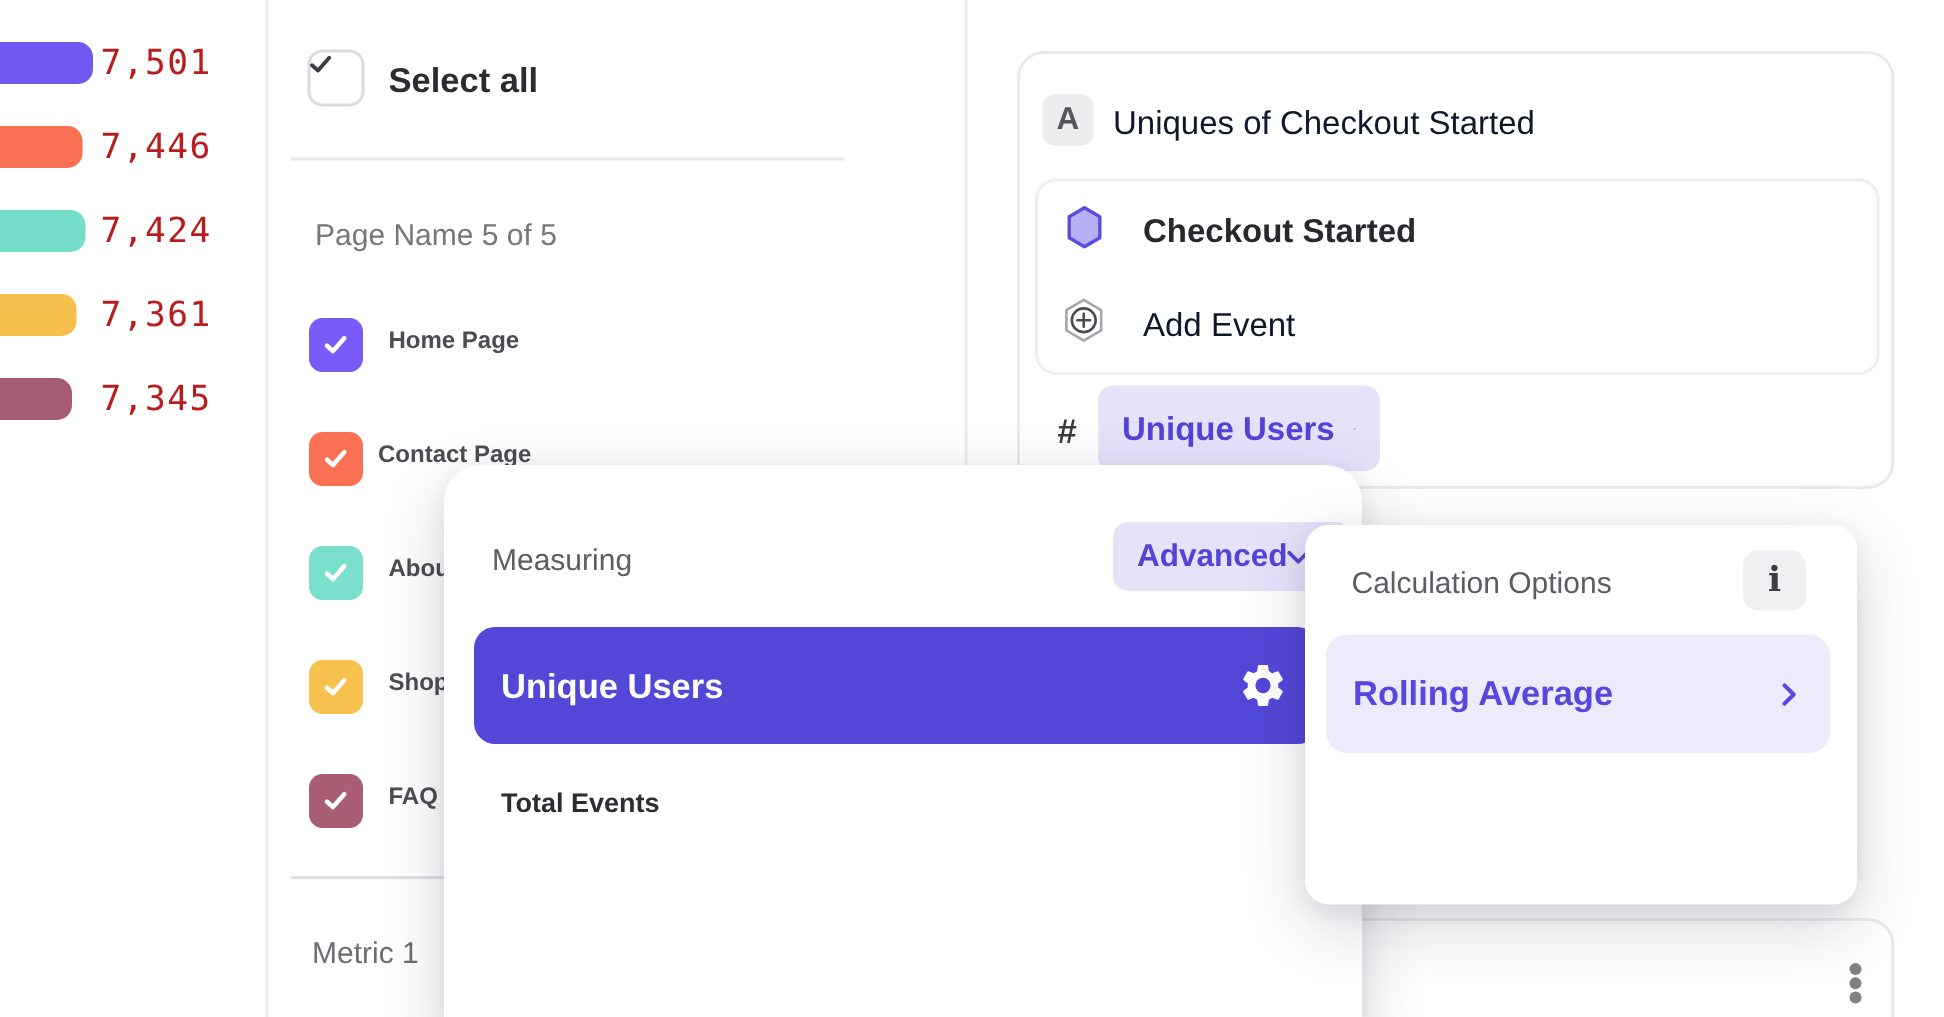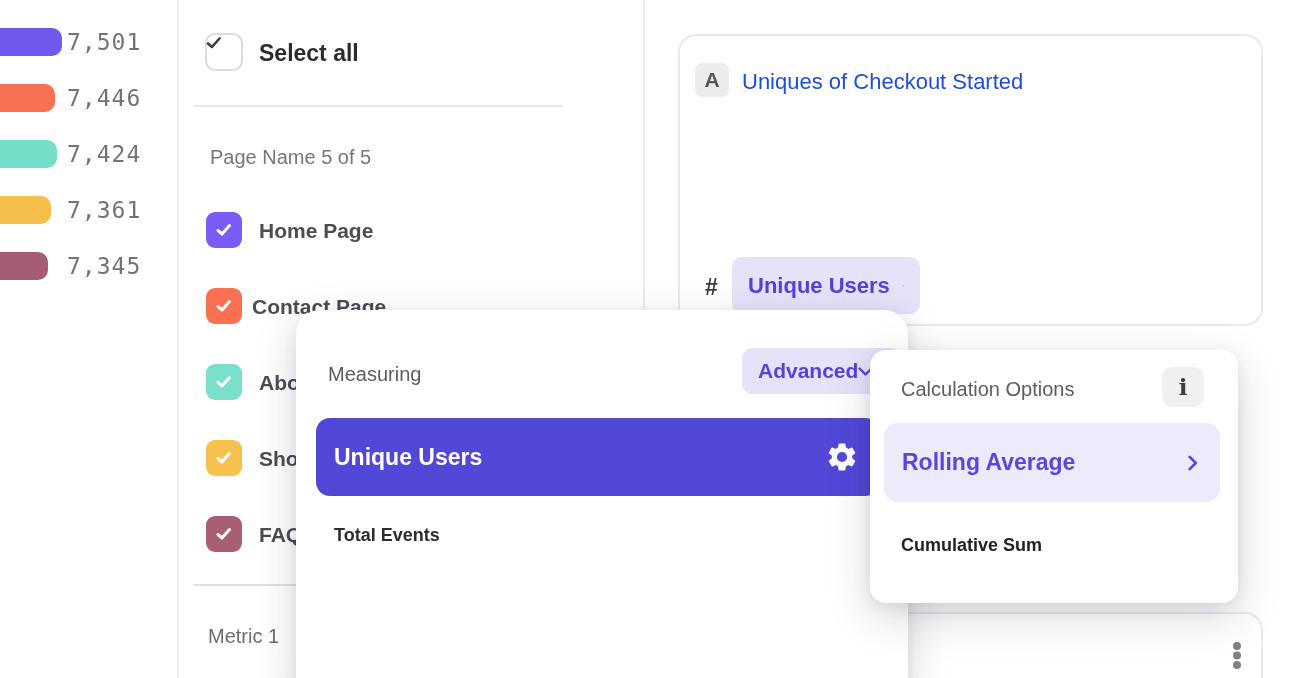--- a/index.html
+++ b/index.html
@@ -16,7 +16,7 @@
   .legend-bar{position:absolute;left:0;top:0;height:28px;border-radius:0 10px 10px 0;}
   .legend-val{
     position:absolute;left:67px;top:0;line-height:28px;
-    font-family:"DejaVu Sans Mono",monospace;font-size:23px;color:#737373;letter-spacing:1px;
+    font-family:"DejaVu Sans Mono",monospace;font-size:23px;color:#b91c1c;letter-spacing:1px;
   }
 
   

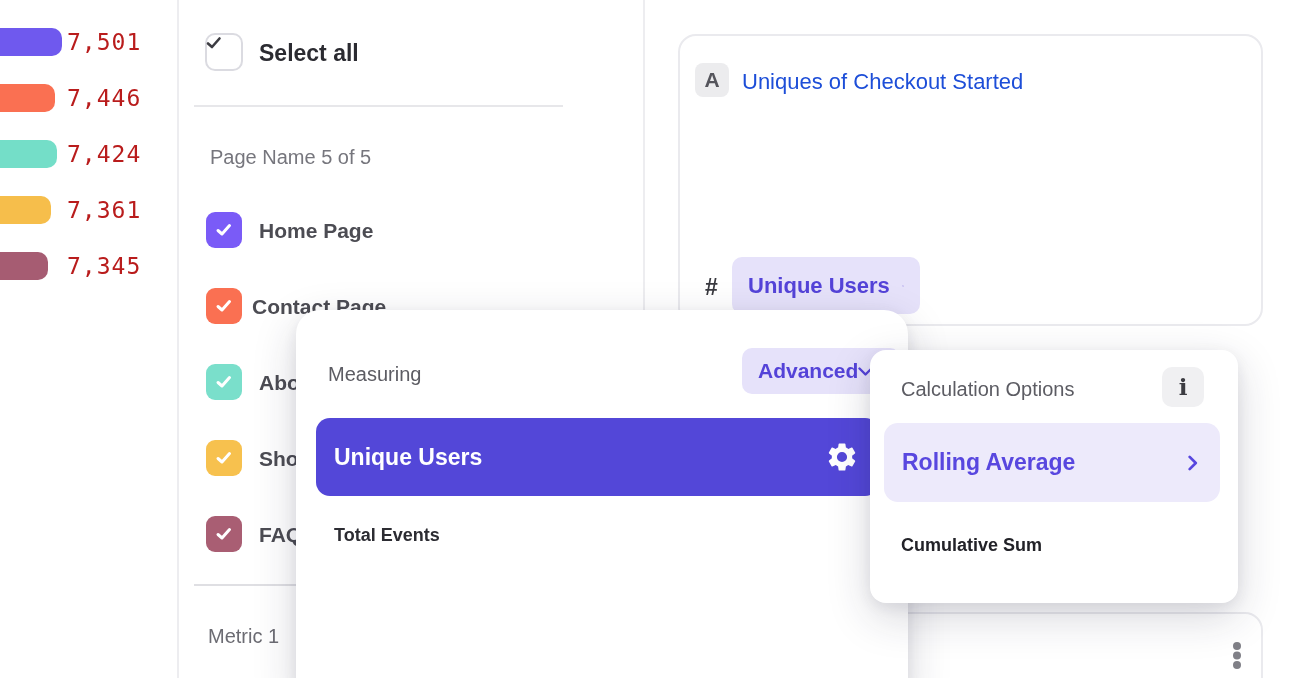--- a/index.html
+++ b/index.html
@@ -39,7 +39,7 @@
     position:absolute;width:34px;height:34px;background:#ececee;border-radius:8px;
     text-align:center;line-height:34px;font-size:21px;font-weight:bold;color:#55555c;
   }
-  .placeholder-text{position:absolute;font-size:22px;color:#1d4ed8;white-space:nowrap;}
+  .placeholder-text{position:absolute;font-size:22px;color:#0f172a;white-space:nowrap;}
   .event-title{position:absolute;font-size:22px;font-weight:bold;color:#28282e;white-space:nowrap;}
   .hash{position:absolute;font-size:23px;font-weight:600;color:#3a3a40;}
   .pill{

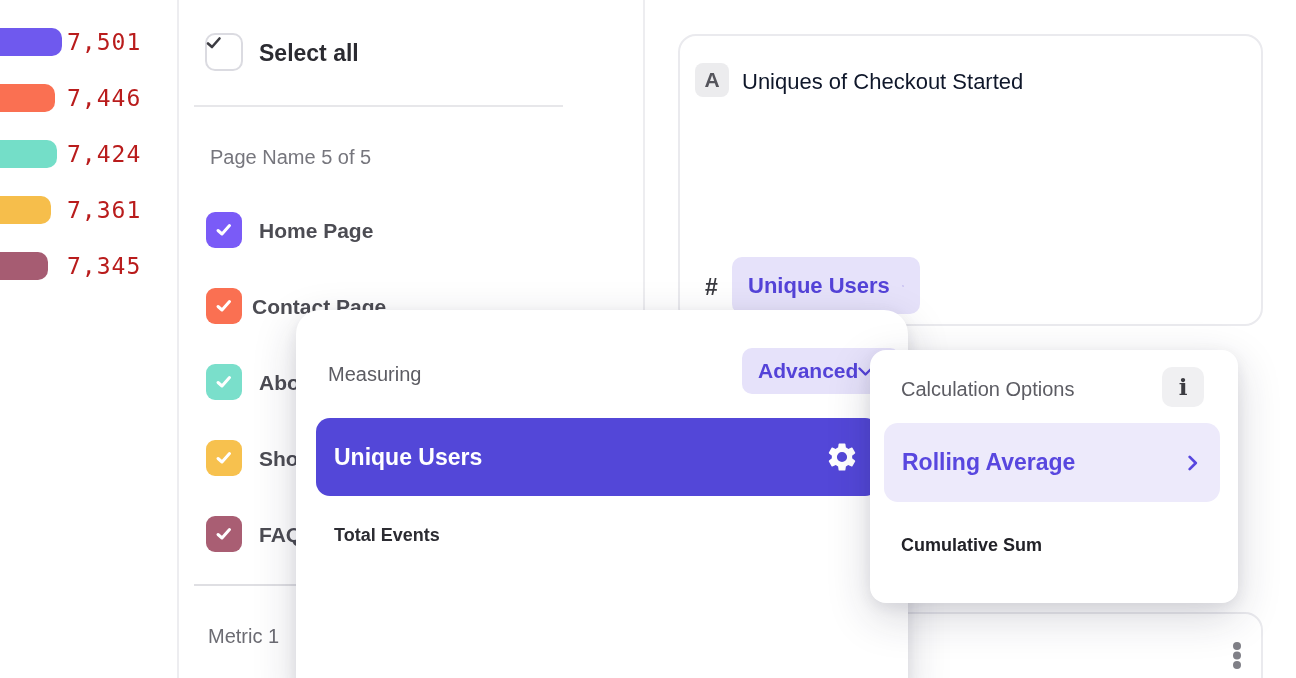--- a/index.html
+++ b/index.html
@@ -164,6 +164,19 @@
   <div class="series-badge" style="left:15px;top:27px">A</div>
   <span class="placeholder-text" style="left:62px;top:33px">Uniques of Checkout Started</span>
 
+  <div class="inner-card" style="left:10px;top:83px;width:563px;height:131px">
+    <svg class="abs" style="left:18px;top:15px" width="26" height="31" viewBox="0 0 28 32">
+      <path d="M14 2 L25 8.5 V23.5 L14 30 L3 23.5 V8.5 Z" fill="#b7b0f5" stroke="#5b4be0" stroke-width="2.4" stroke-linejoin="round"></path>
+    </svg>
+    <span class="event-title" style="left:70px;top:20px">Checkout Started</span>
+
+    <svg class="abs" style="left:16px;top:77px" width="29" height="31" viewBox="0 0 30 32">
+      <path d="M15 2 L27 9 V23 L15 30 L3 23 V9 Z" fill="none" stroke="#a6a6ac" stroke-width="1.8" stroke-linejoin="round"></path>
+      <circle cx="15" cy="16" r="8.2" fill="none" stroke="#4a4a50" stroke-width="1.8"></circle>
+      <path d="M15 11.6 V20.4 M10.6 16 H19.4" stroke="#4a4a50" stroke-width="1.8" stroke-linecap="round"></path>
+    </svg>
+    <span class="placeholder-text" style="left:70px;top:83px">Add Event</span>
+  </div>
 
   <span class="hash" style="left:25px;top:238px">#</span>
   <div class="pill" style="left:52px;top:221px;width:188px;height:57px;padding:0 16px;gap:12px">

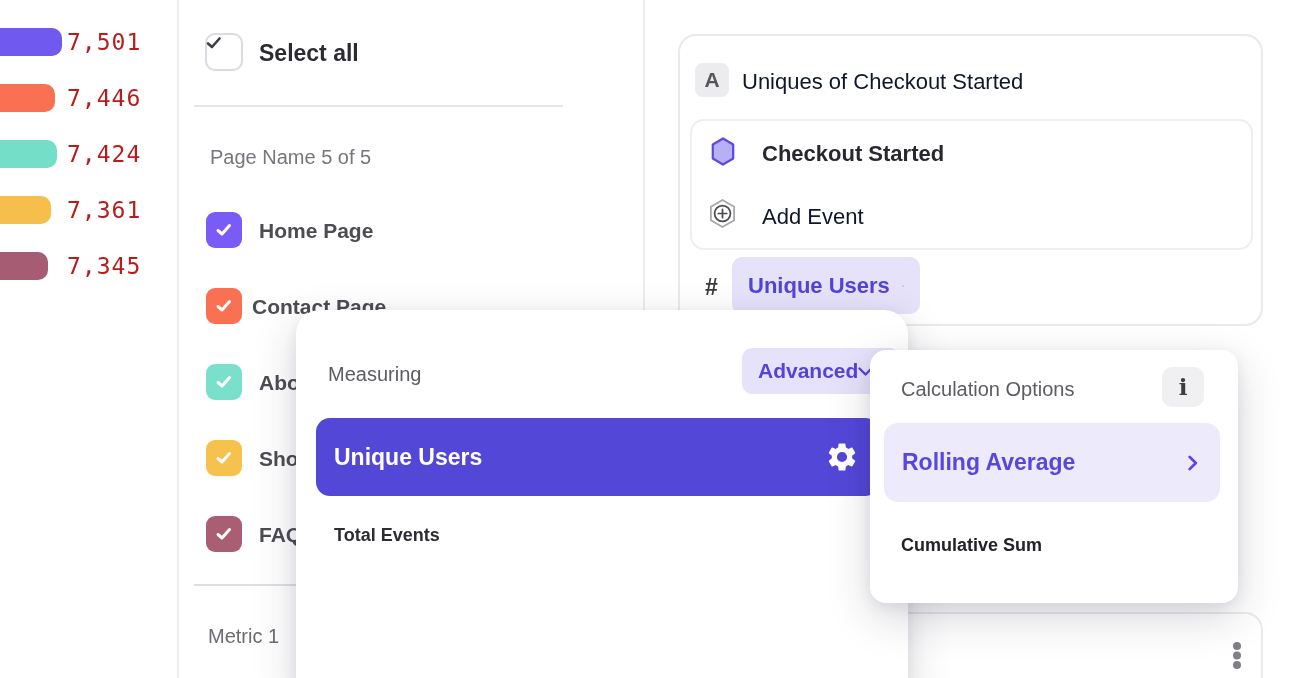--- a/index.html
+++ b/index.html
@@ -27,7 +27,7 @@
   .cb{position:absolute;width:36px;height:36px;border-radius:9px;}
   .cb svg{position:absolute;left:50%;top:50%;transform:translate(-50%,-50%);}
   .cb-white{width:38px;height:38px;background:#fff;border:2px solid #dbdbe1;box-sizing:border-box;border-radius:10px;}
-  .row-label{position:absolute;font-size:21px;font-weight:bold;color:#4c4c53;white-space:nowrap;}
+  .row-label{position:absolute;font-size:16px;font-weight:bold;color:#4c4c53;white-space:nowrap;}
   .muted-label{position:absolute;font-size:20px;color:#76767d;white-space:nowrap;}
 
   

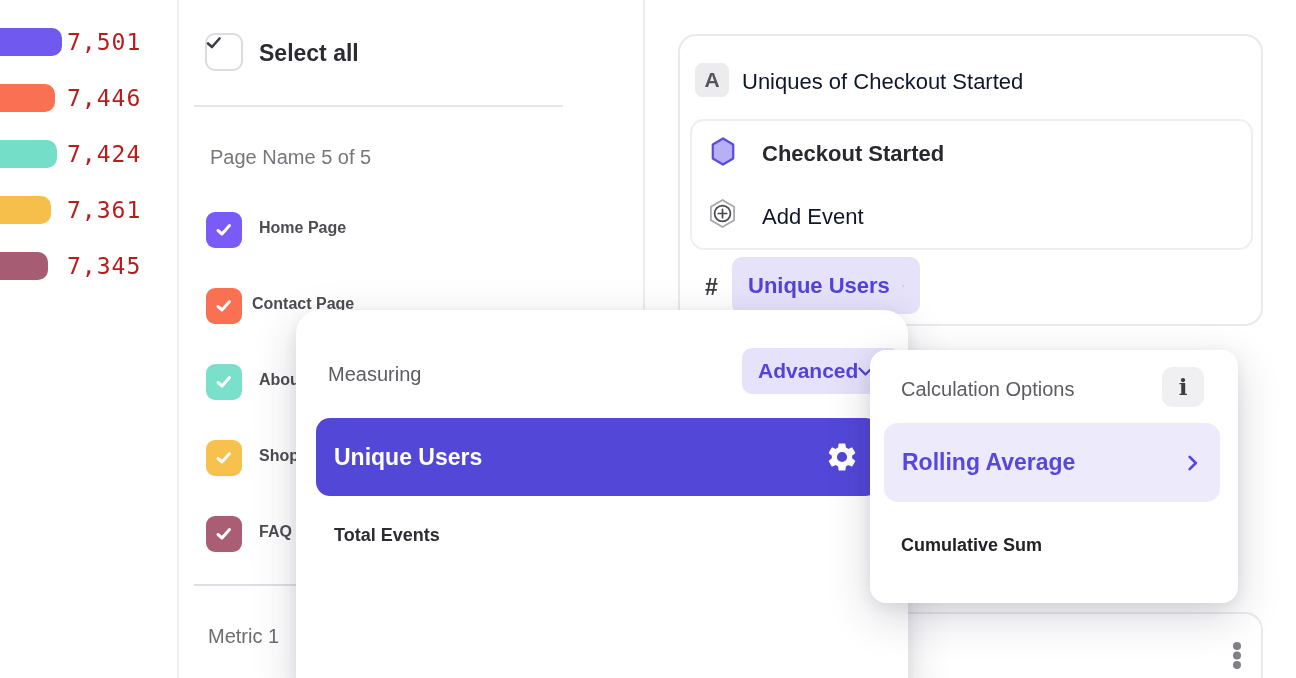--- a/index.html
+++ b/index.html
@@ -226,7 +226,6 @@
       </svg>
   </div>
 
-  <span class="menu-option" style="left:31px;top:185px;color:#222228">Cumulative Sum</span>
 </div>
 
 </body></html>

